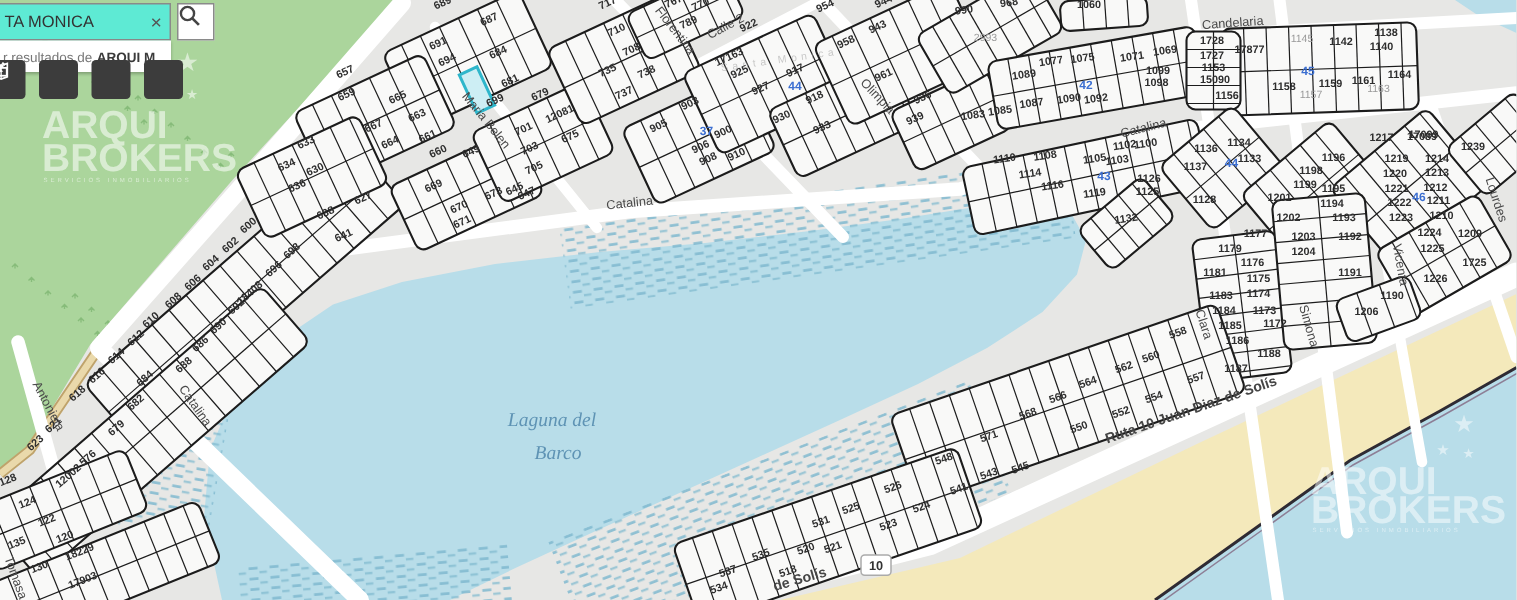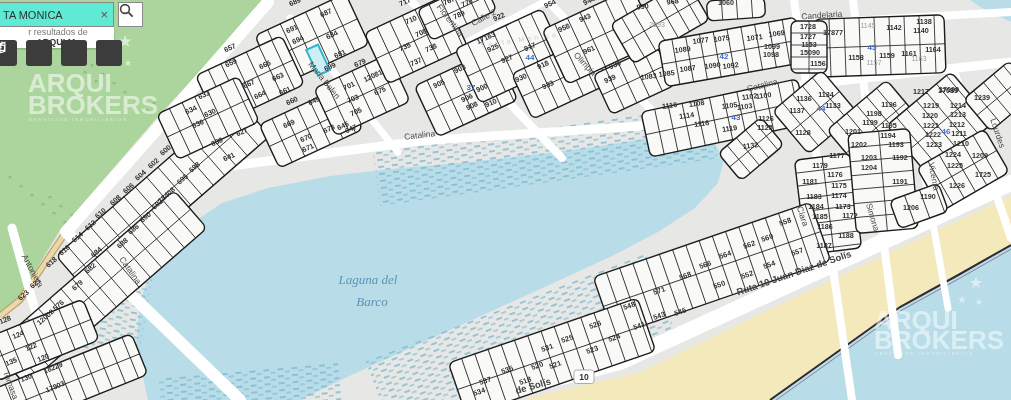--- a/index.html
+++ b/index.html
@@ -26,7 +26,7 @@
   .suggest{position:absolute;left:0;top:27px;width:114px;height:21px;background:#fff;
     box-shadow:0 1px 2px rgba(0,0,0,.25);font:9px "Liberation Sans",sans-serif;color:#777;
     display:flex;align-items:center;padding-left:2px;box-sizing:border-box;white-space:nowrap;
-    overflow:hidden;cursor:pointer;flex-direction:column;}
+    overflow:hidden;cursor:pointer;}
   .suggest b{color:#3a3a3a;margin-left:3px;}
   .tools{position:absolute;left:-9px;top:40px;display:flex;gap:9px;}
   .tbtn{width:26px;height:26px;background:#3c3c3c;border:none;border-radius:3px;cursor:pointer;

